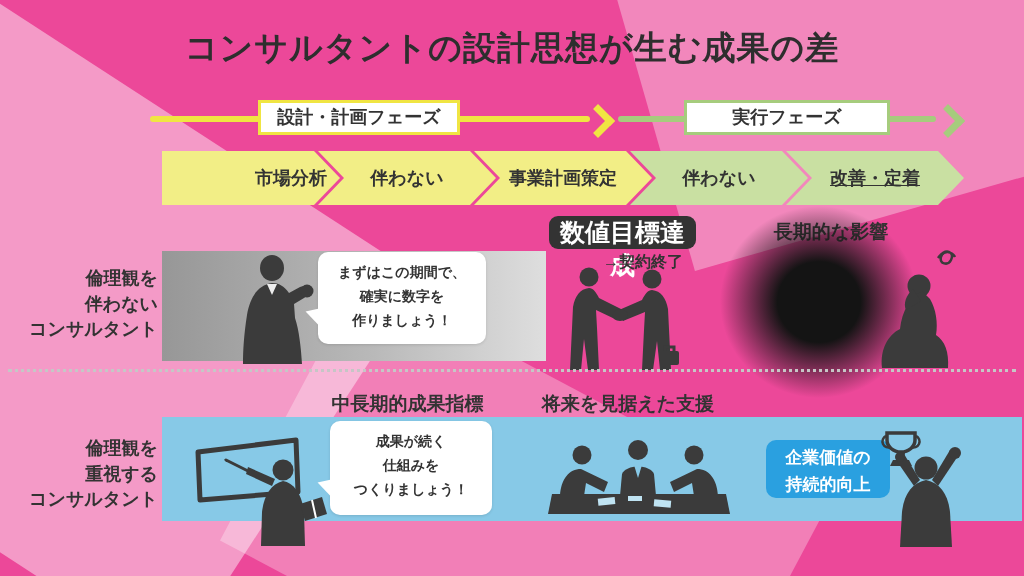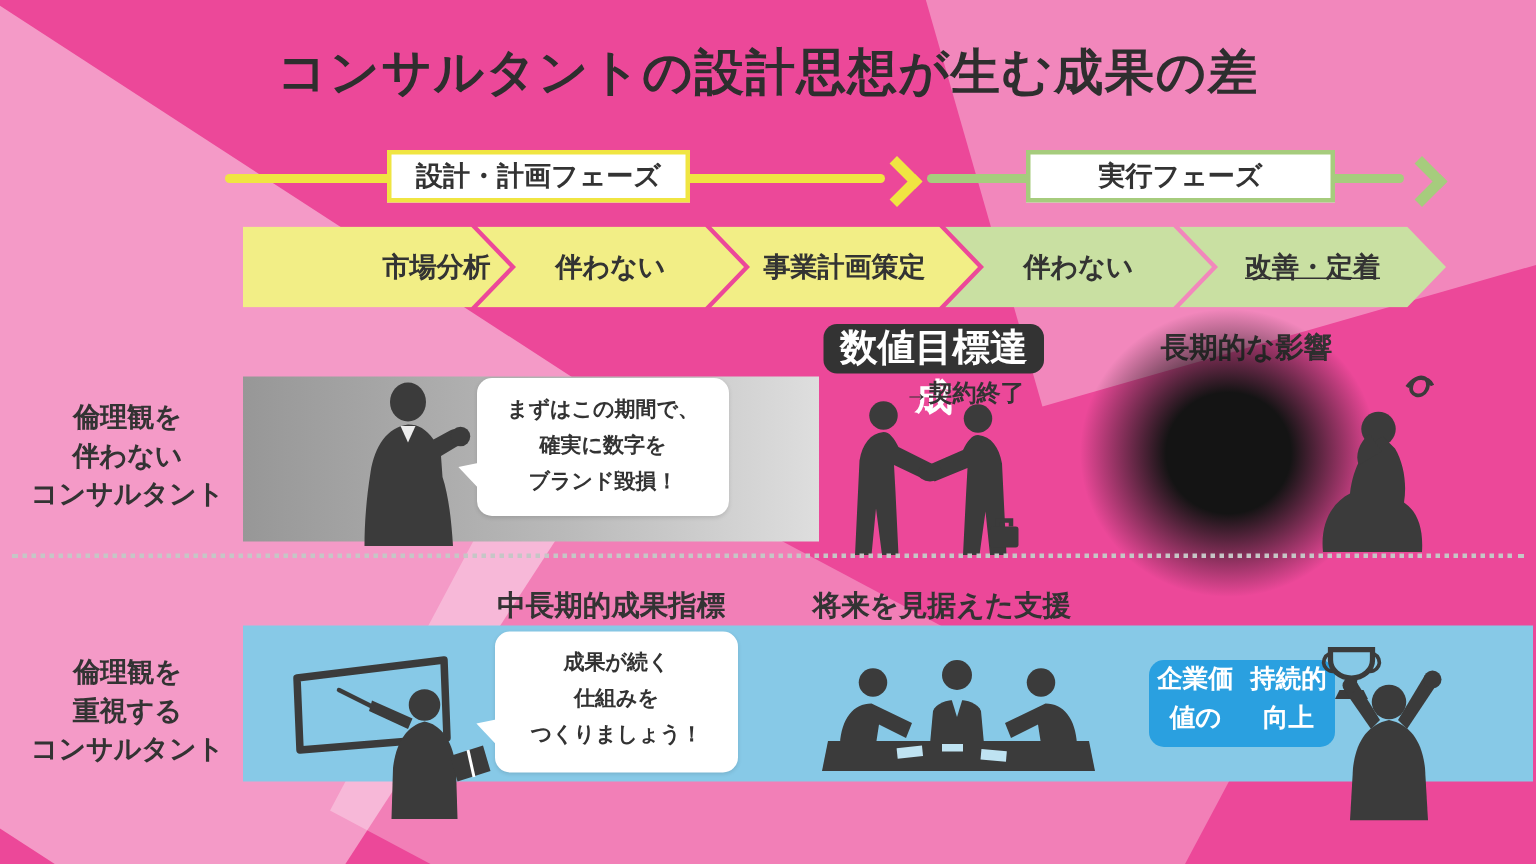--- a/index.html
+++ b/index.html
@@ -47,7 +47,7 @@
 
   
   .row-label{
-    position:absolute;left:12px;width:146px;text-align:center;
+    position:absolute;left:12px;width:146px;text-align:right;
     font-size:18px;font-weight:bold;line-height:1.42;color:#333;
   }
   .label-unethical{top:266px;}

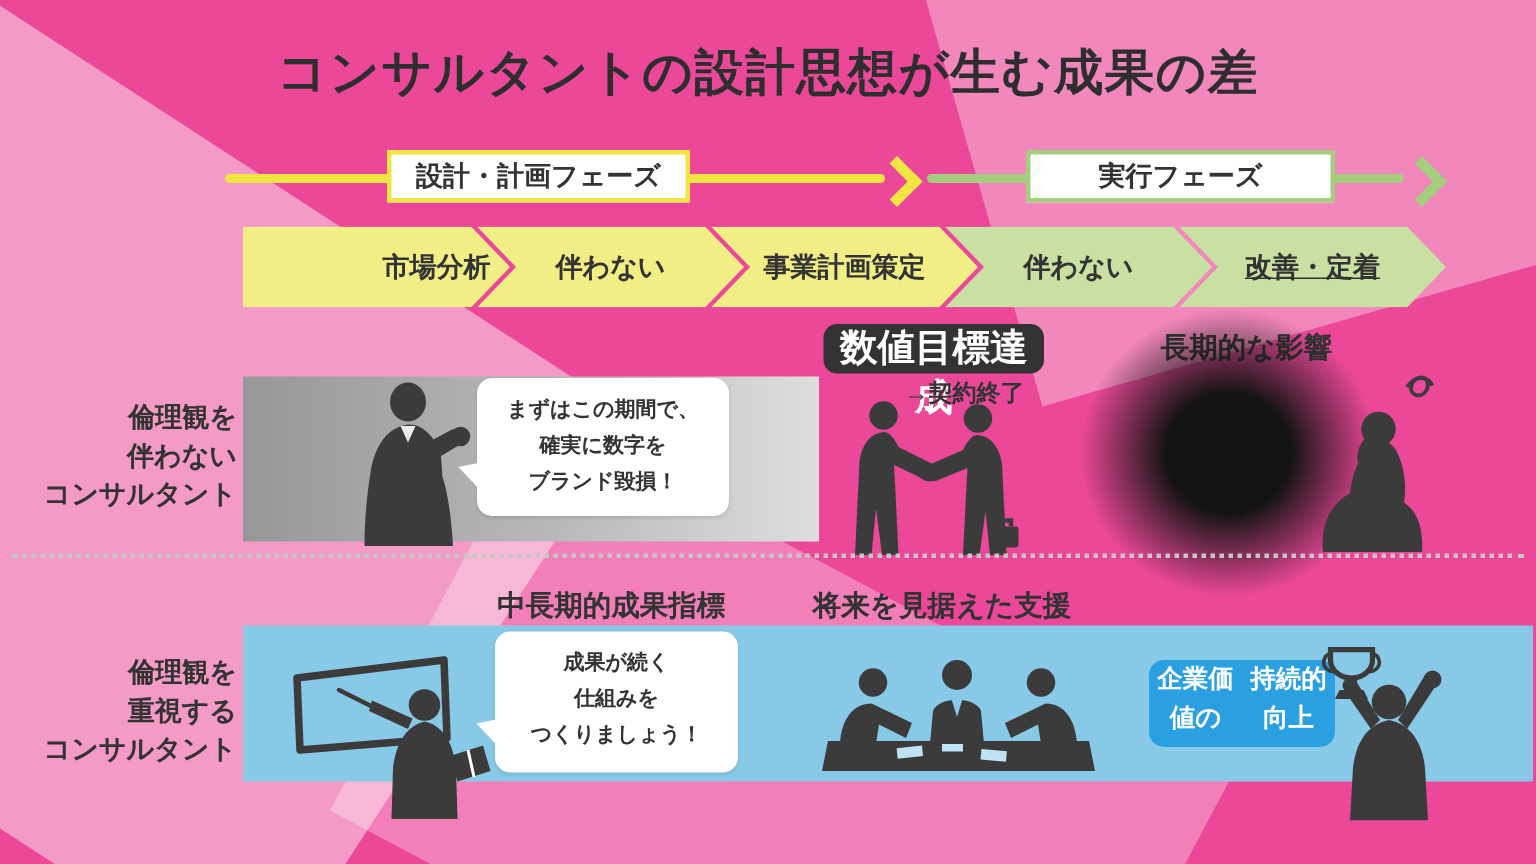--- a/index.html
+++ b/index.html
@@ -145,7 +145,7 @@
   <div class="bubble bubble1">
     <div>まずはこの期間で、</div>
     <div>確実に数字を</div>
-    <div>ブランド毀損！</div>
+    <div>作りましょう！</div>
   </div>
 
   <div class="dark-badge">数値目標達成</div>

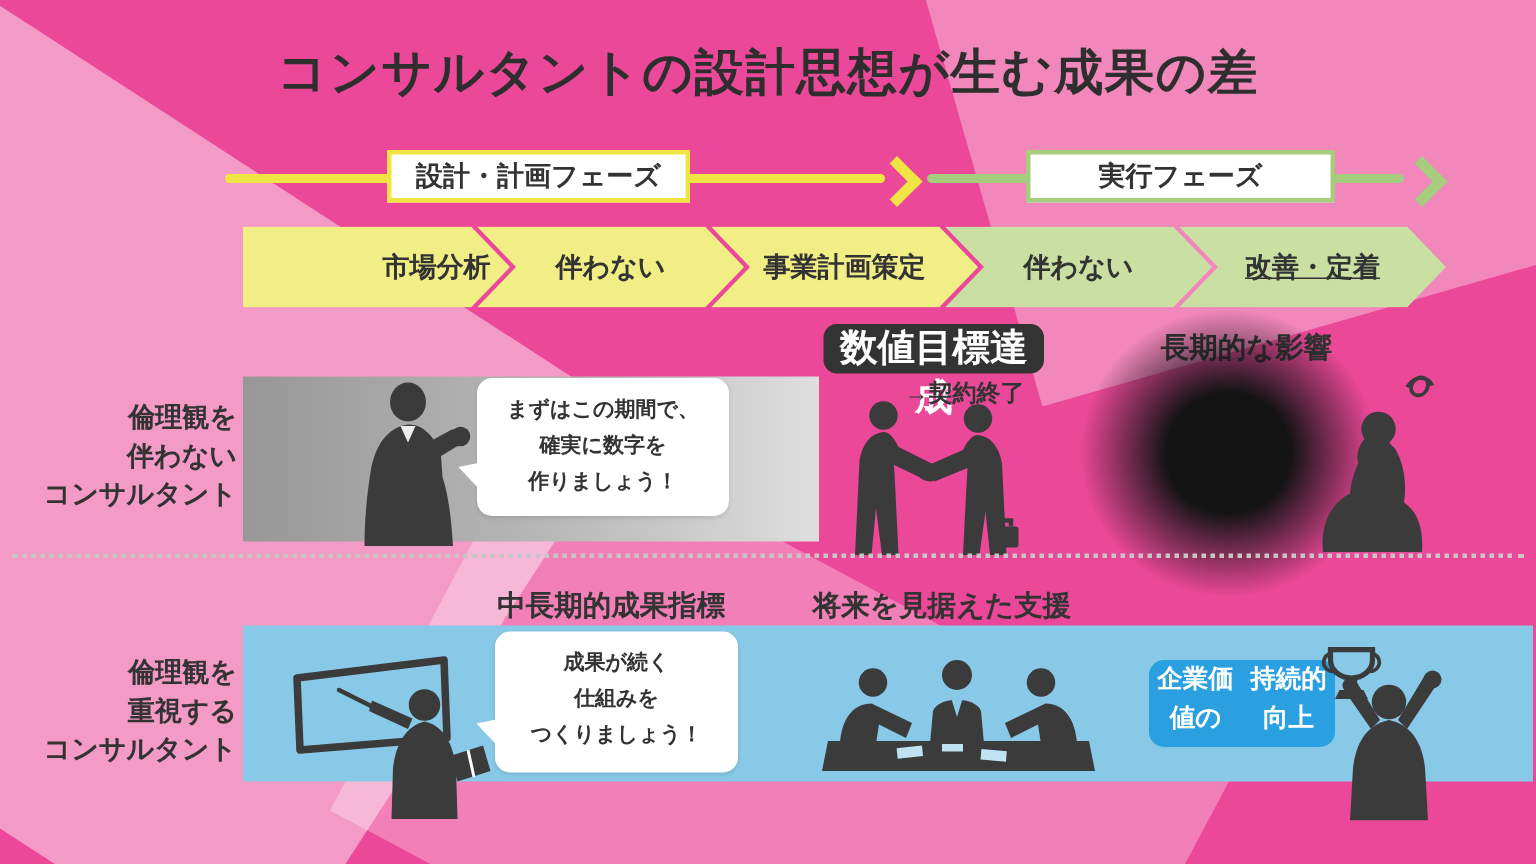--- a/index.html
+++ b/index.html
@@ -93,7 +93,7 @@
   .blue-badge{
     position:absolute;left:766px;top:440px;width:124px;height:58px;border-radius:10px;
     background:#2aa0e0;color:#fff;font-size:17px;font-weight:bold;line-height:1.55;
-    text-align:center;display:flex;flex-direction:row;justify-content:space-between;
+    text-align:center;display:flex;flex-direction:column;justify-content:flex-end;
   }
 
   .sil{position:absolute;}

